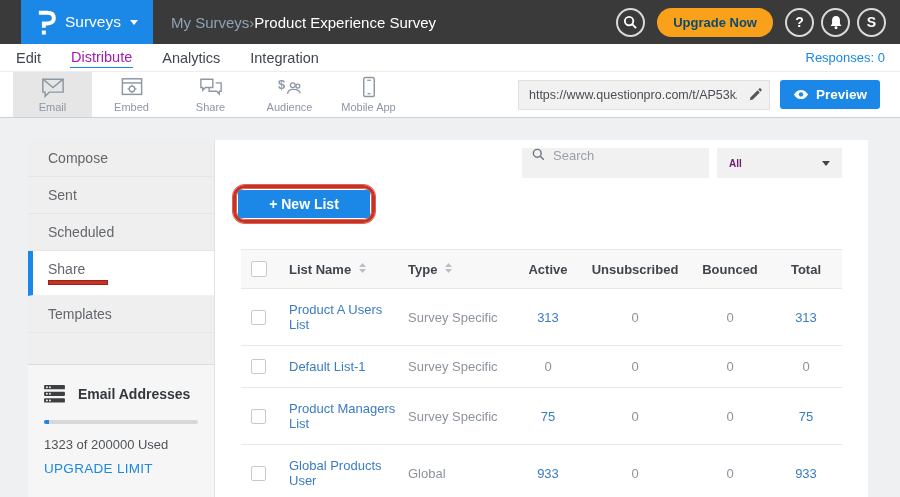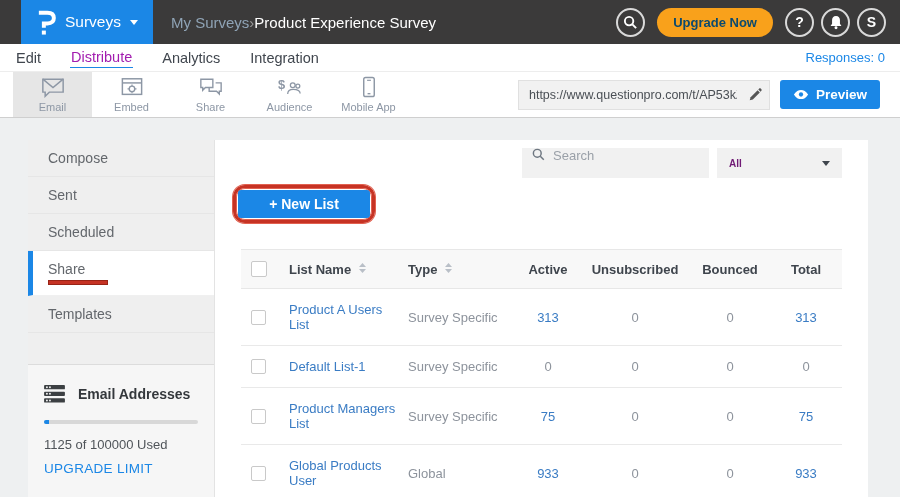--- a/index.html
+++ b/index.html
@@ -277,7 +277,7 @@
         <div class="es-progress">
           <div class="es-fill"></div>
         </div>
-        <div class="es-usage">1125 of 100000 Used</div>
+        <div class="es-usage">1323 of 200000 Used</div>
         <div class="es-upgrade">UPGRADE LIMIT</div>
       </div>
     </aside>

